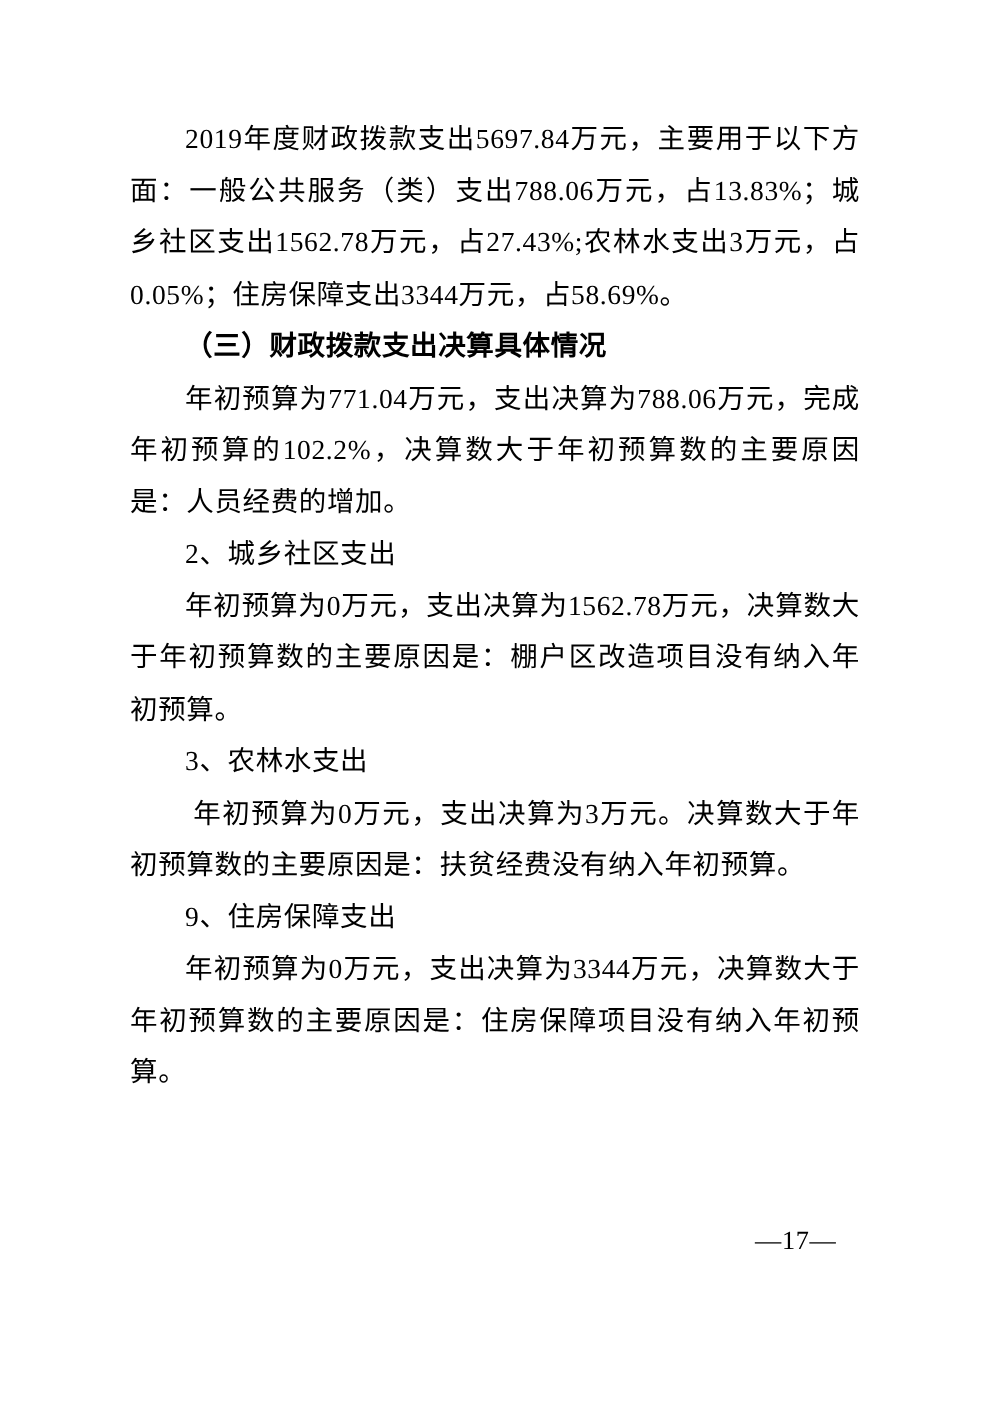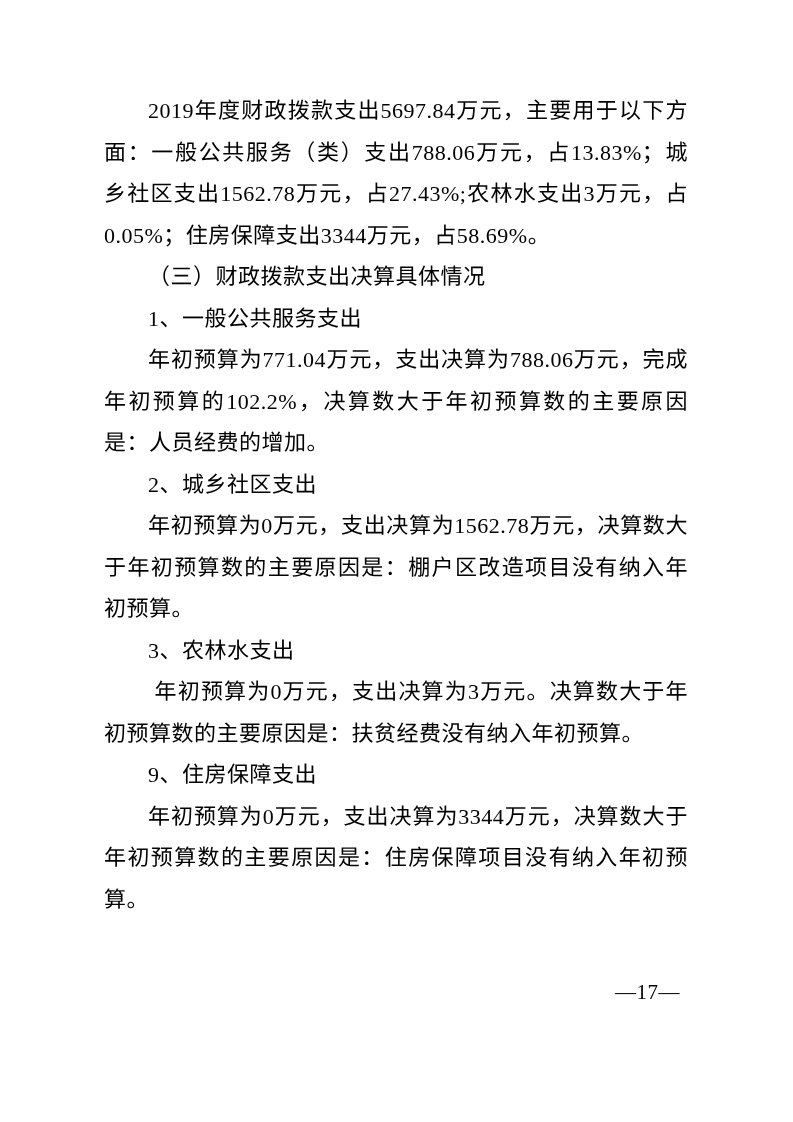--- a/index.html
+++ b/index.html
@@ -36,7 +36,7 @@
   }
   .heading-kai {
     text-indent: 2em;
-    font-weight: normal;
+    font-weight: bold;
     letter-spacing: 1px;
   }
   .subitem {

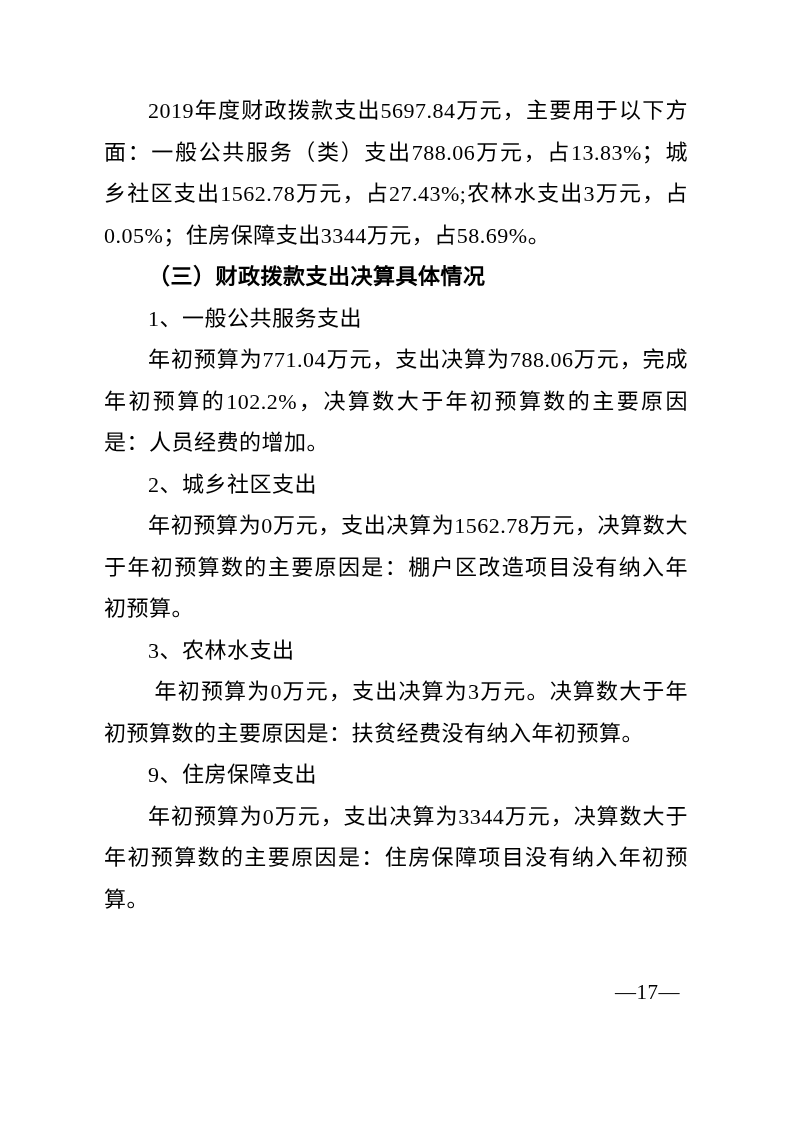--- a/index.html
+++ b/index.html
@@ -70,7 +70,6 @@
   <div class="doc">
     <p class="para">2019年度财政拨款支出5697.84万元，主要用于以下方面：一般公共服务（类）支出788.06万元，占13.83%；城乡社区支出1562.78万元，占27.43%;农林水支出3万元，占0.05%；住房保障支出3344万元，占58.69%。</p>
     <p class="heading-kai">（三）财政拨款支出决算具体情况</p>
-    <p class="subitem">1、一般公共服务支出</p>
     <p class="para">年初预算为771.04万元，支出决算为788.06万元，完成年初预算的102.2%，决算数大于年初预算数的主要原因是：人员经费的增加。</p>
     <p class="subitem">2、城乡社区支出</p>
     <p class="para">年初预算为0万元，支出决算为1562.78万元，决算数大于年初预算数的主要原因是：棚户区改造项目没有纳入年初预算。</p>

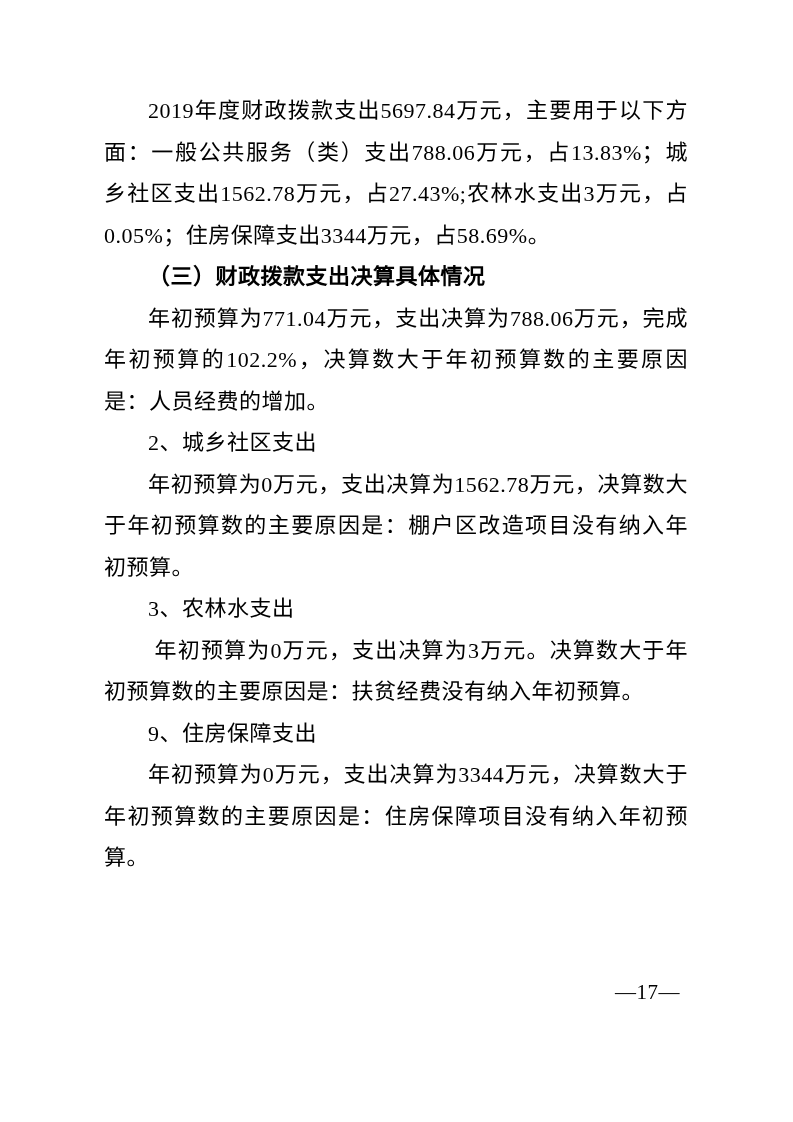--- a/index.html
+++ b/index.html
@@ -56,7 +56,7 @@
   }
   .page-number {
     position: absolute;
-    right: 113px;
+    right: 124px;
     top: 980px;
     font-size: 21px;
     font-family: "Liberation Serif", serif;

